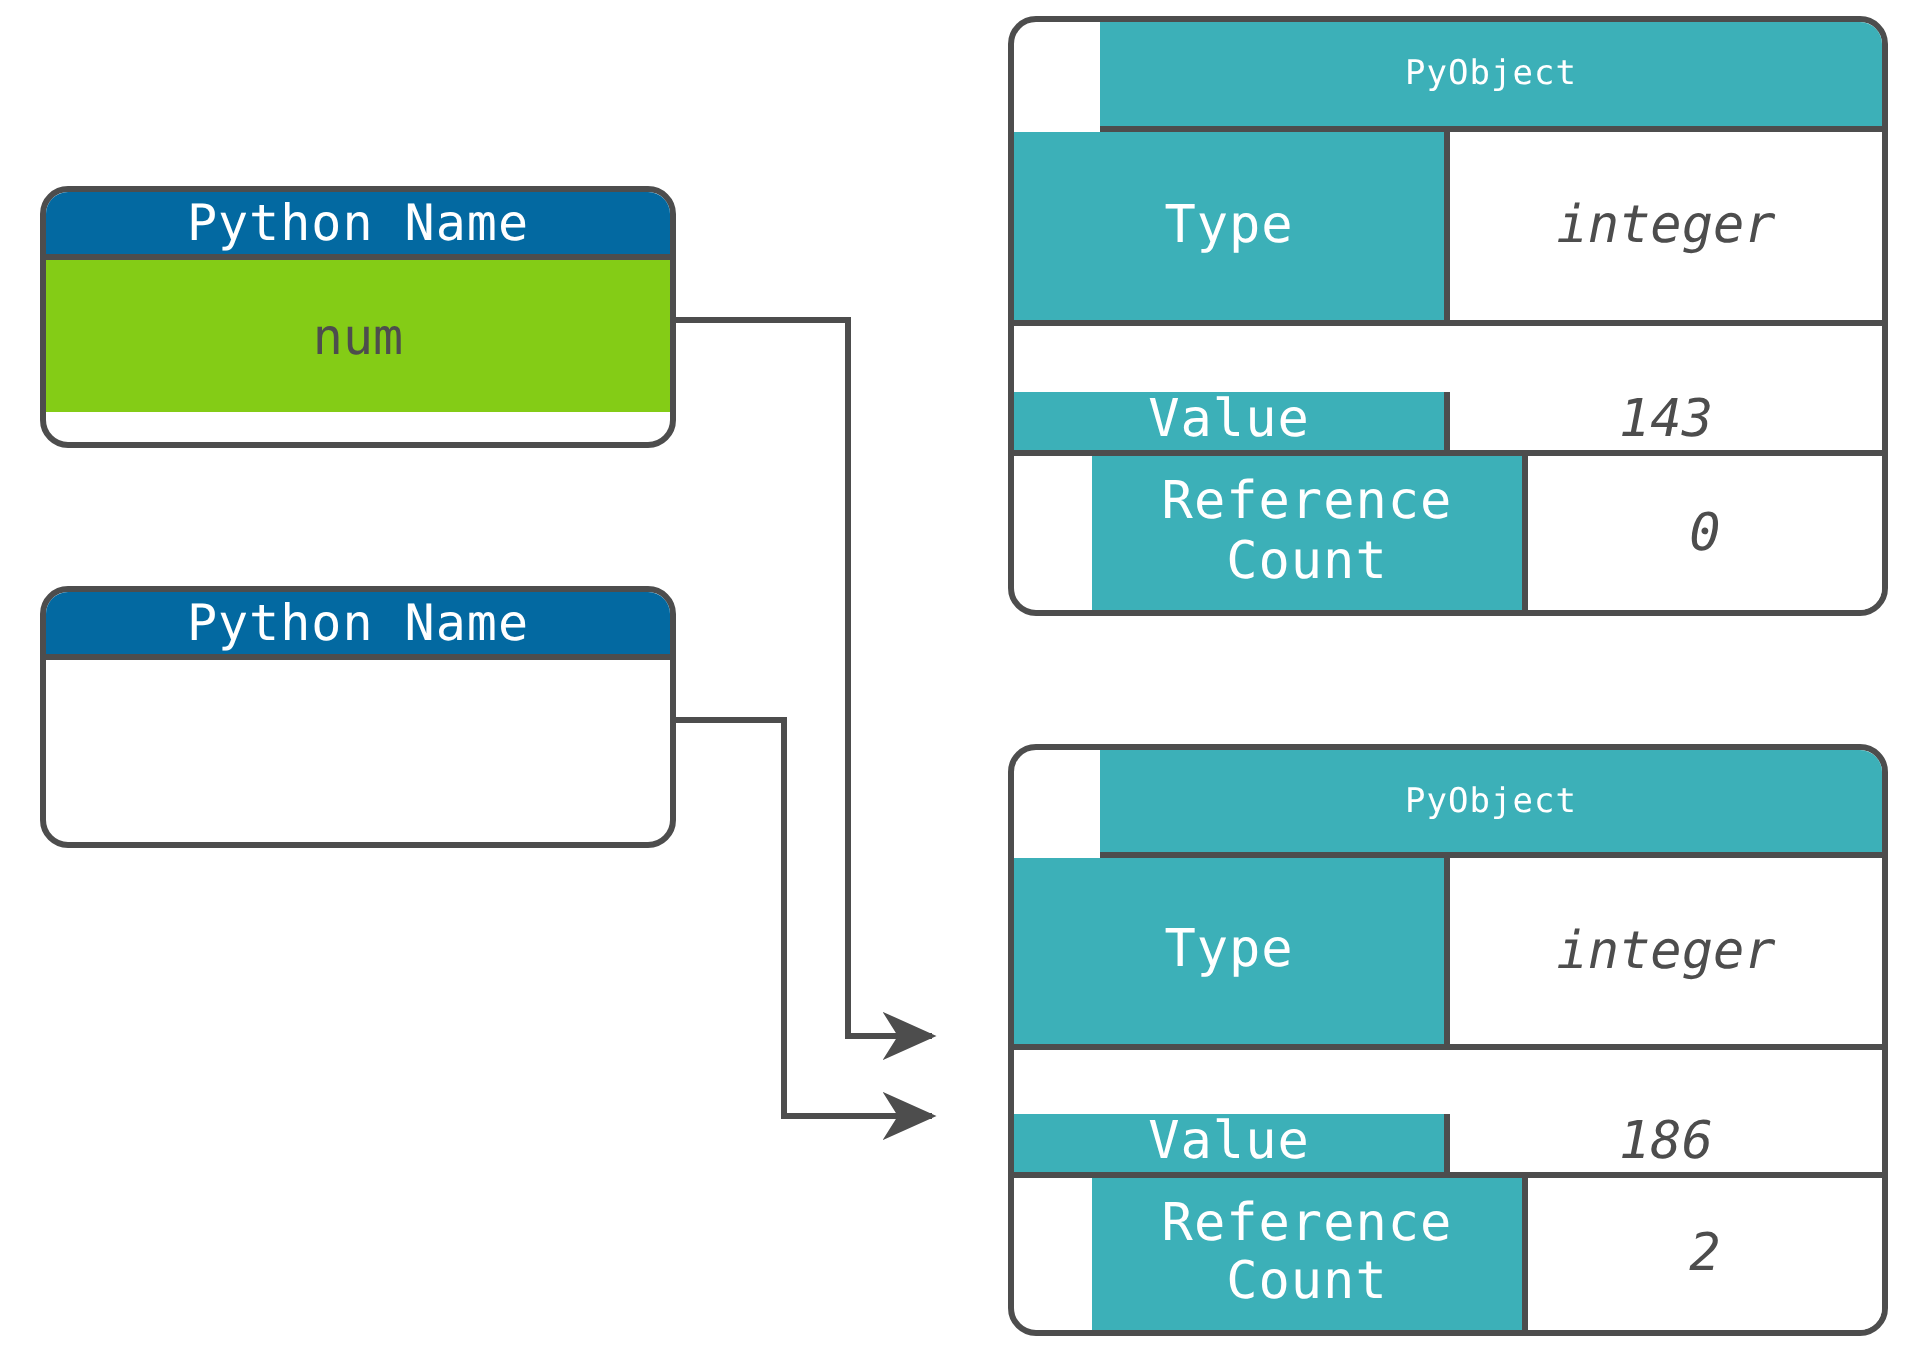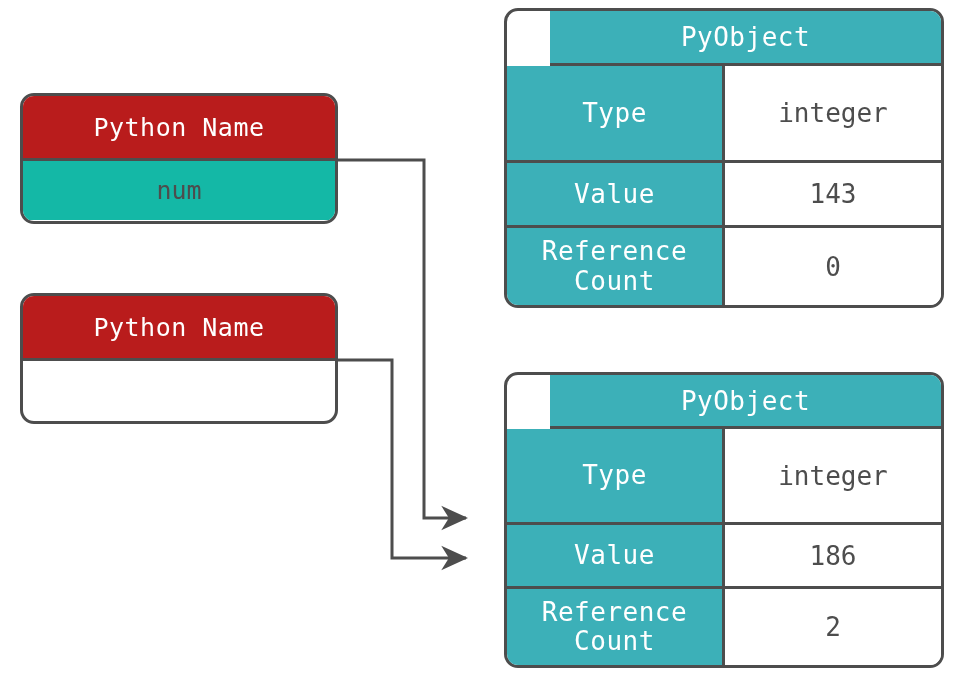--- a/index.html
+++ b/index.html
@@ -68,7 +68,7 @@
     display: flex;
     align-items: center;
     justify-content: center;
-    font-size: 26px;
+    font-size: 17px;
     letter-spacing: 0.5px;
     margin-left: 43px;
   }

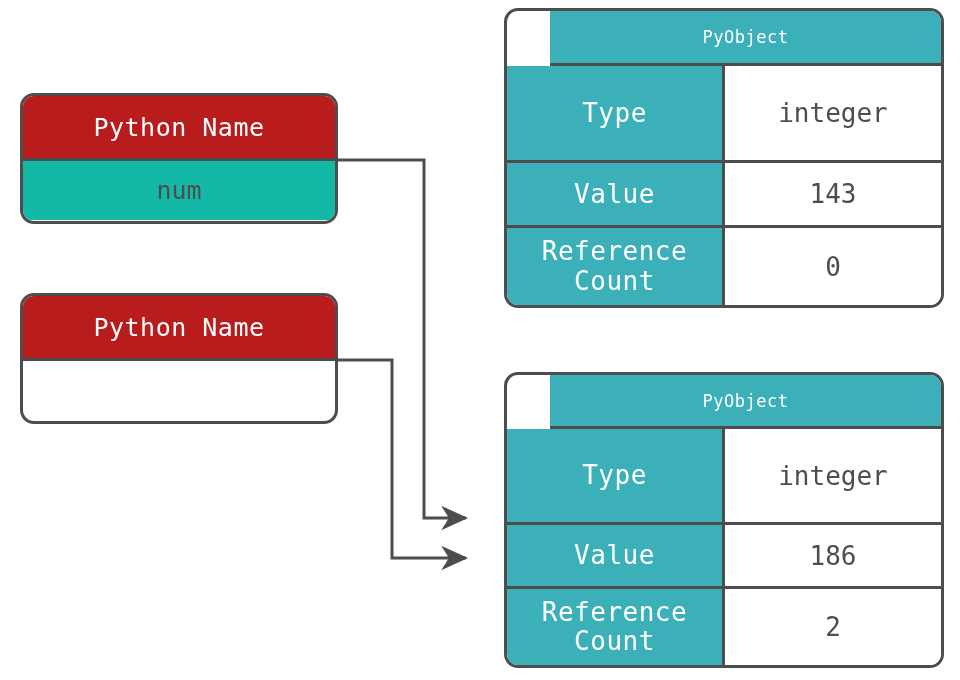--- a/index.html
+++ b/index.html
@@ -33,8 +33,8 @@
   
   .namebox .nb-header {
     box-sizing: border-box;
-    height: 65px;
-    background: #b91c1c;
+    height: 34px;
+    background: #0369a1;
     color: #ffffff;
     border-bottom: 3px solid #4d4d4d;
     display: flex;

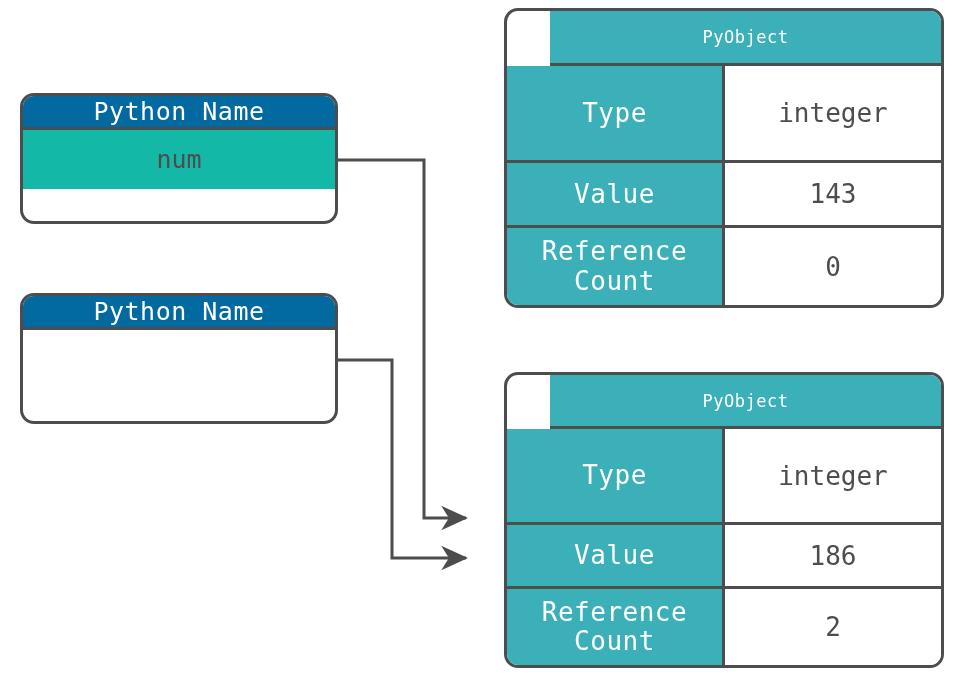--- a/index.html
+++ b/index.html
@@ -109,6 +109,7 @@
     align-items: center;
     justify-content: center;
     font-size: 26px;
+    font-style: italic;
   }
 
   

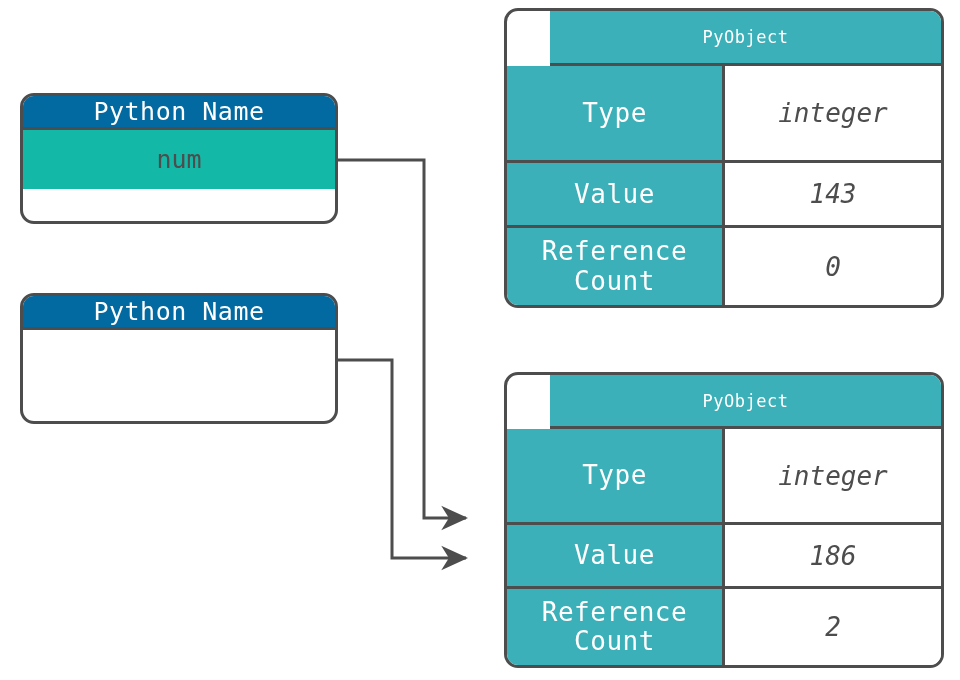--- a/index.html
+++ b/index.html
@@ -45,8 +45,8 @@
   }
   .namebox .nb-value {
     box-sizing: border-box;
-    height: 59px;
-    background: #14b8a6;
+    height: 76px;
+    background: #84cc16;
     color: #4d4d4d;
     display: flex;
     align-items: center;

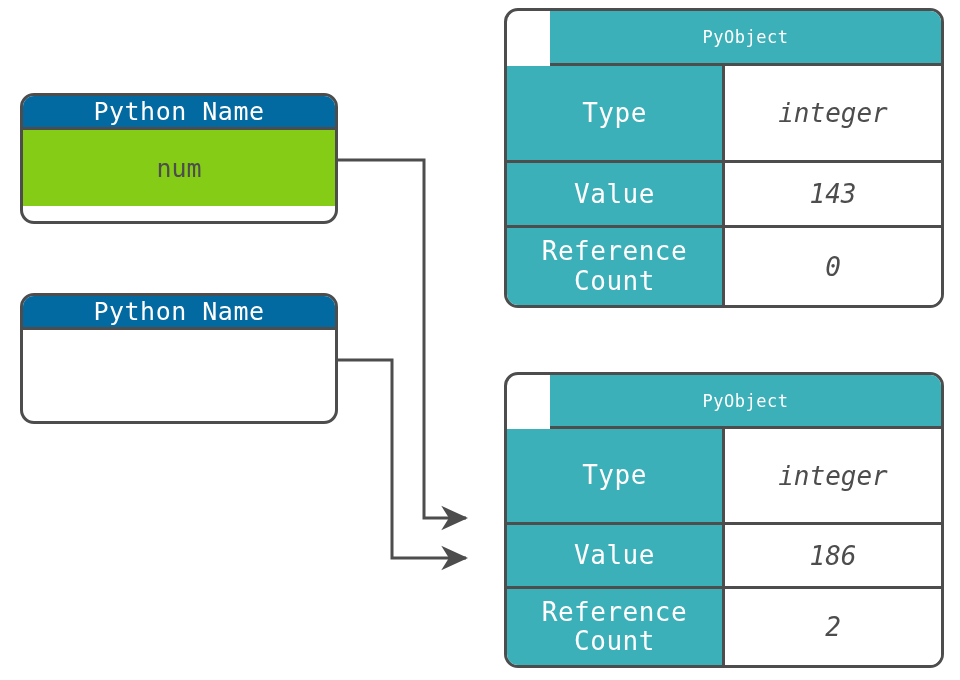--- a/index.html
+++ b/index.html
@@ -81,7 +81,7 @@
     border-bottom: none;
   }
   .pt-row.r-type   { height: 101px; }
-  .pt-row.r-value  { height: 67px; }
+  .pt-row.r-value  { height: 67px; align-items: flex-end; }
   .pt-row.r-refs   { height: 80px; }
 
   .pt-key {

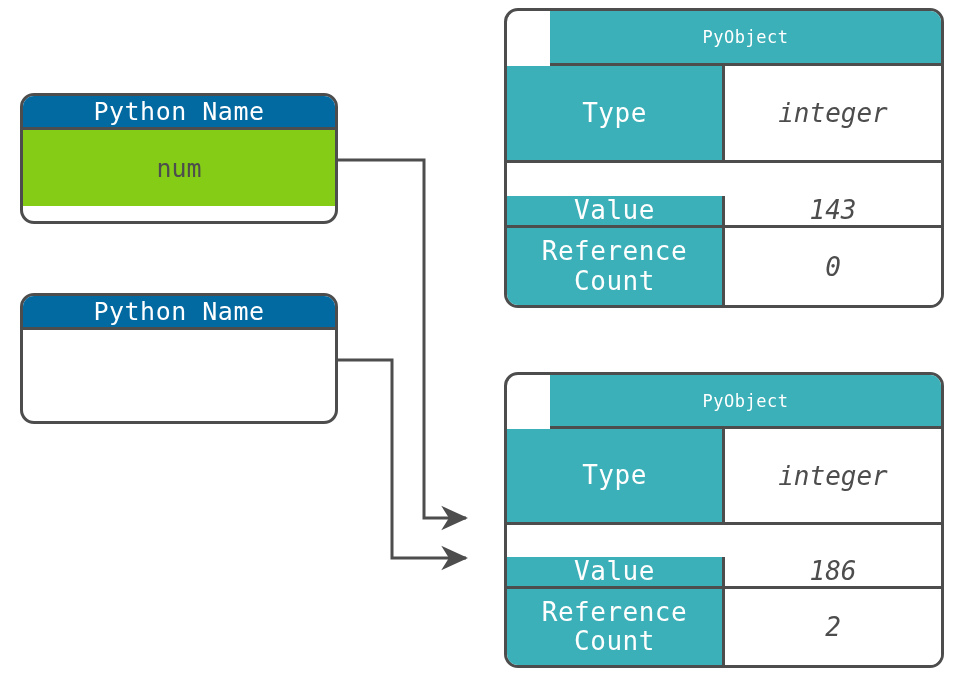--- a/index.html
+++ b/index.html
@@ -82,7 +82,7 @@
   }
   .pt-row.r-type   { height: 101px; }
   .pt-row.r-value  { height: 67px; align-items: flex-end; }
-  .pt-row.r-refs   { height: 80px; }
+  .pt-row.r-refs   { height: 80px; padding-left: 39px; }
 
   .pt-key {
     box-sizing: border-box;

